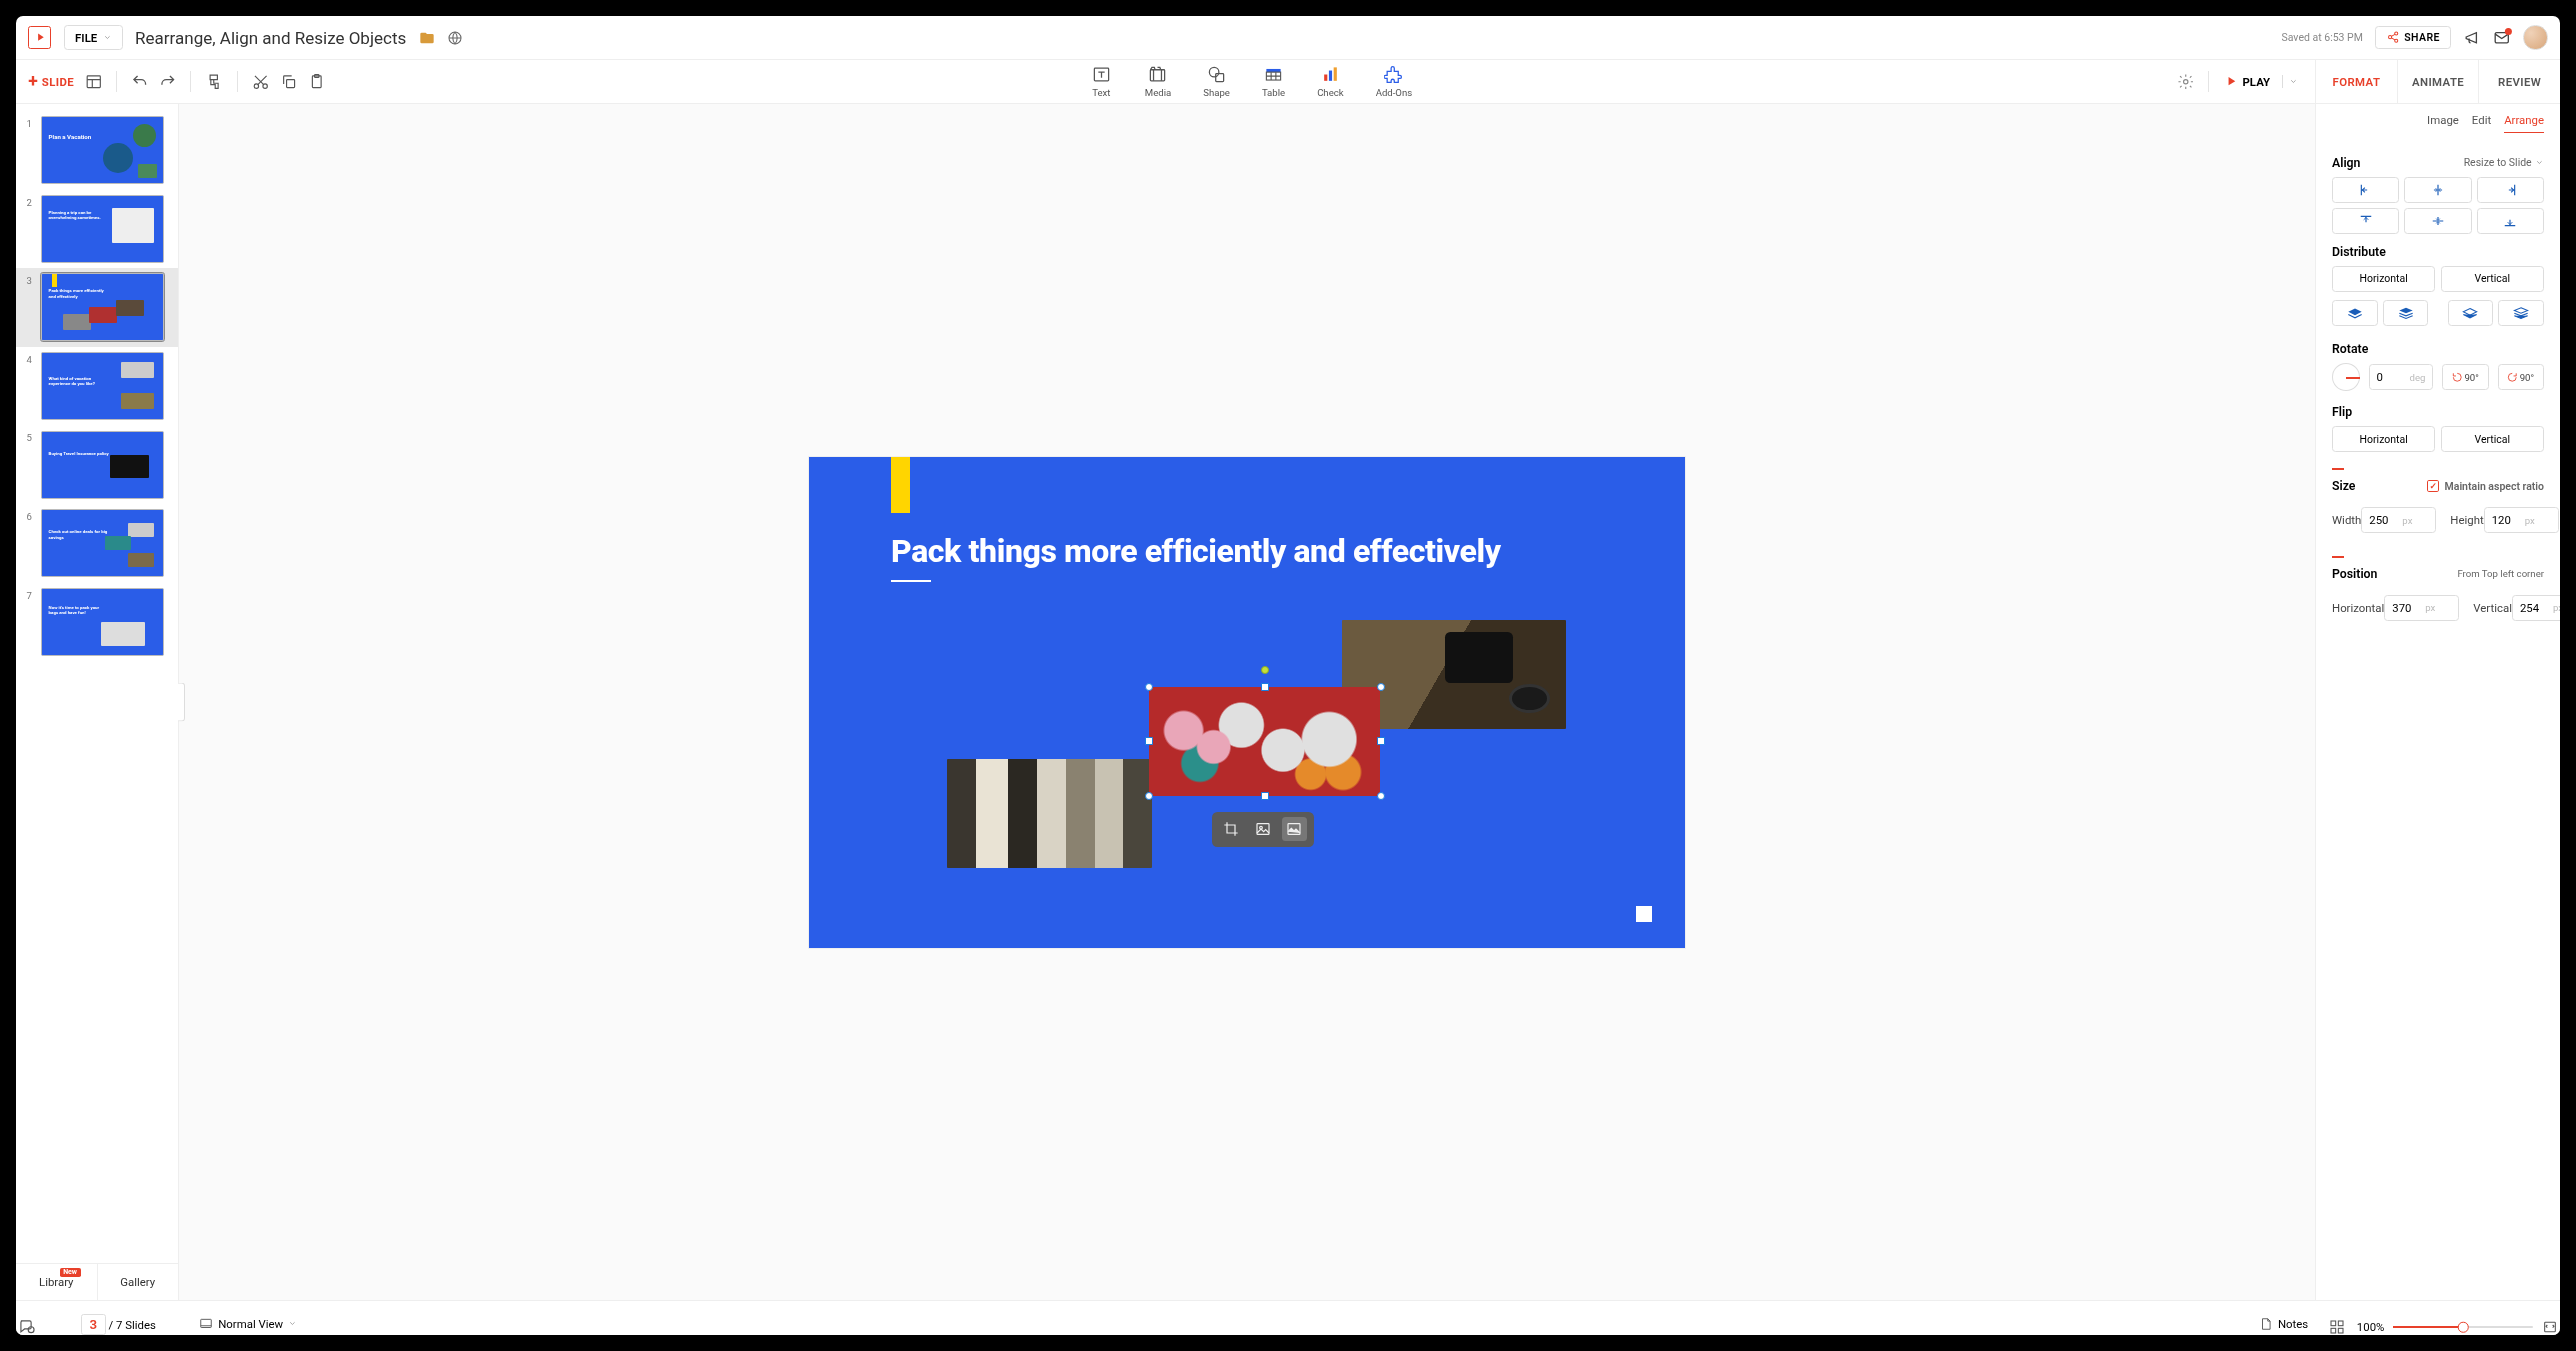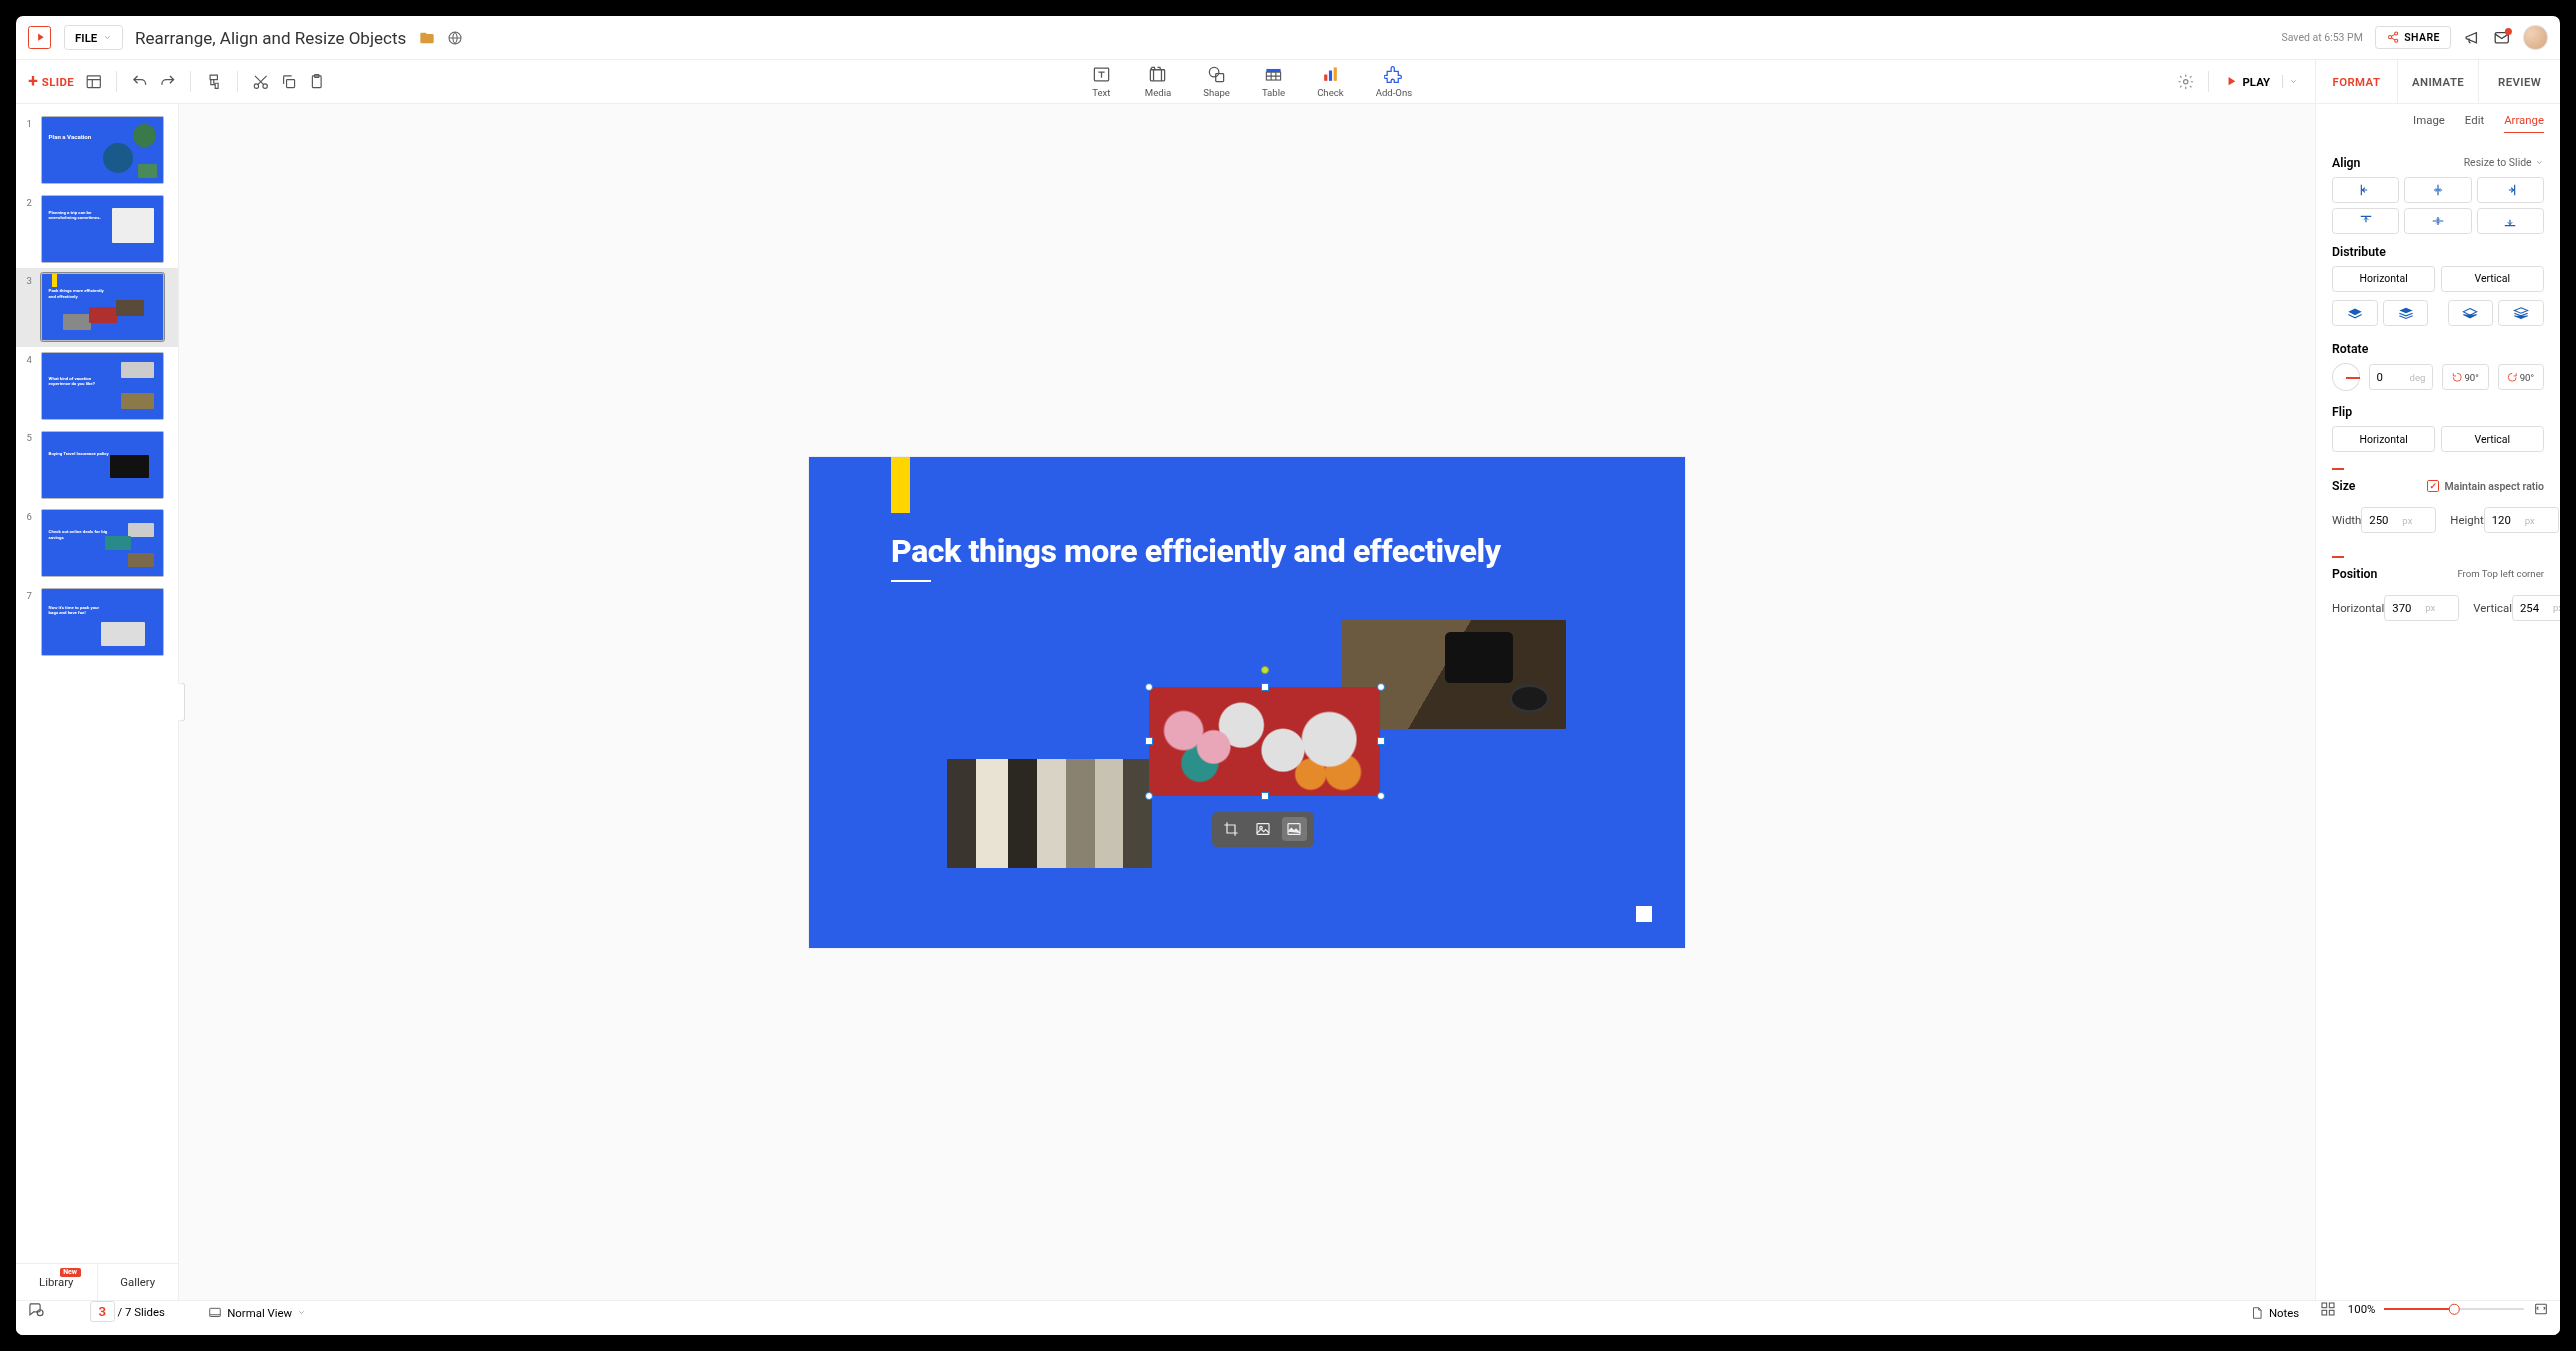--- a/index.html
+++ b/index.html
@@ -100,7 +100,7 @@
 
 
 .right-panel { width:245px; border-left:0.9px solid #eee; display:flex; flex-direction:column; font-size:11.4px;}
-.subtabs { display:flex; justify-content:flex-end; gap:20px; padding:8.8px 16px 7px;}
+.subtabs { display:flex; justify-content:flex-end; gap:13px; padding:8.8px 16px 7px;}
 .subtab { cursor:pointer; color:#555; padding-bottom:5.3px;}
 .subtab.active { color:#e8402a; border-bottom:1.8px solid #e8402a;}
 .panel-body { flex:1; overflow-y:auto; padding:5.3px 16px 17.5px;}

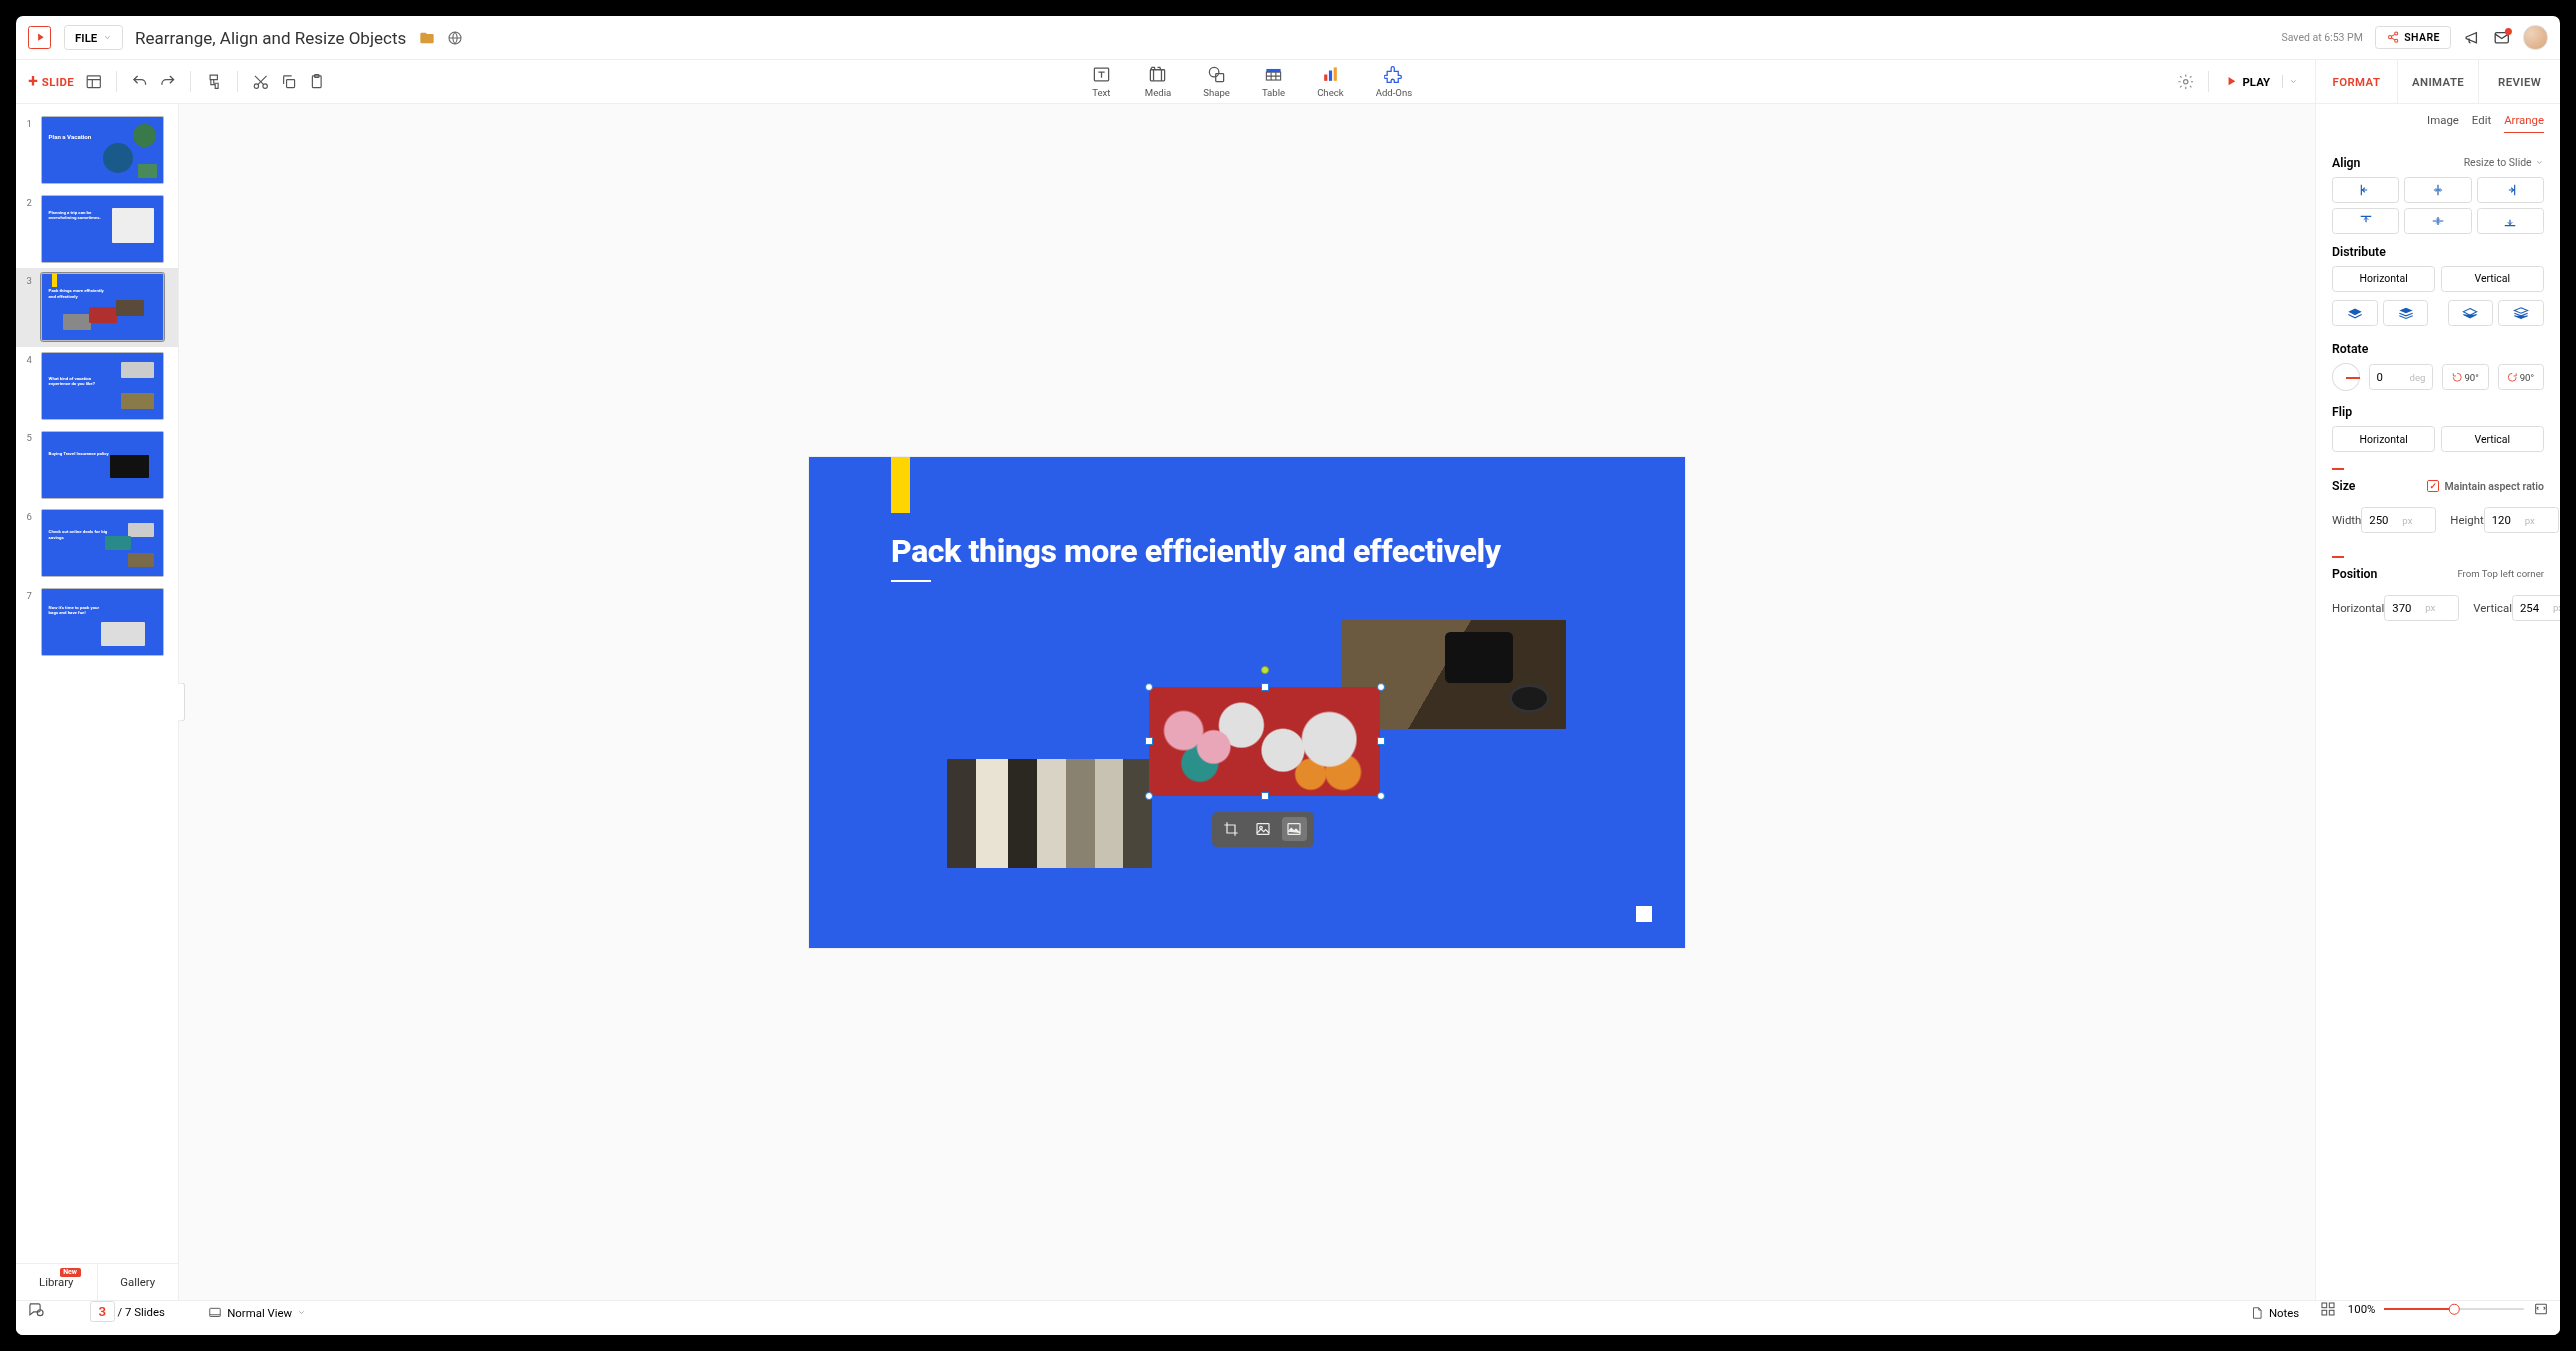--- a/index.html
+++ b/index.html
@@ -89,7 +89,7 @@
 .collapse-handle { position:absolute; left:-0.9px; top:50%; width:7px; height:39px; border:0.9px solid #ddd; border-left:none; background:#fff; border-radius:0 3.5px 3.5px 0; transform:translateY(-50%); cursor:pointer;}
 
 
-.statusbar { height:35px; border-top:0.9px solid #eee; display:flex; align-items:flex-start; padding:0 11px; gap:12.3px; font-size:11.4px; background:#fff;}
+.statusbar { height:35px; border-top:0.9px solid #eee; display:flex; align-items:flex-end; padding:0 2px; gap:12.3px; font-size:11.4px; background:#fff;}
 .statusbar .spacer { flex:1;}
 .slide-count input { width:24.5px; text-align:center; border:0.9px solid #ddd; border-radius:2.6px; padding:1.8px; color:#e8402a; font-weight:600;}
 .view-dd { display:flex; align-items:center; gap:5.3px; border:0.9px solid transparent; padding:3.5px 7px; cursor:pointer;}

